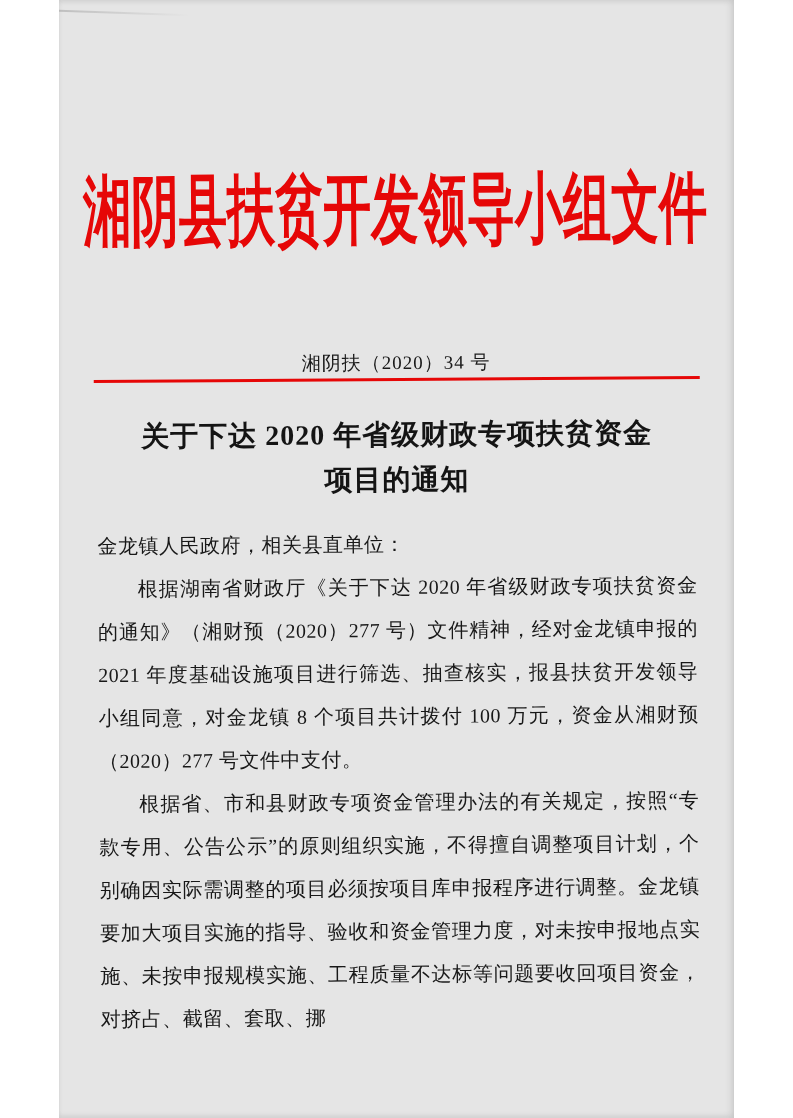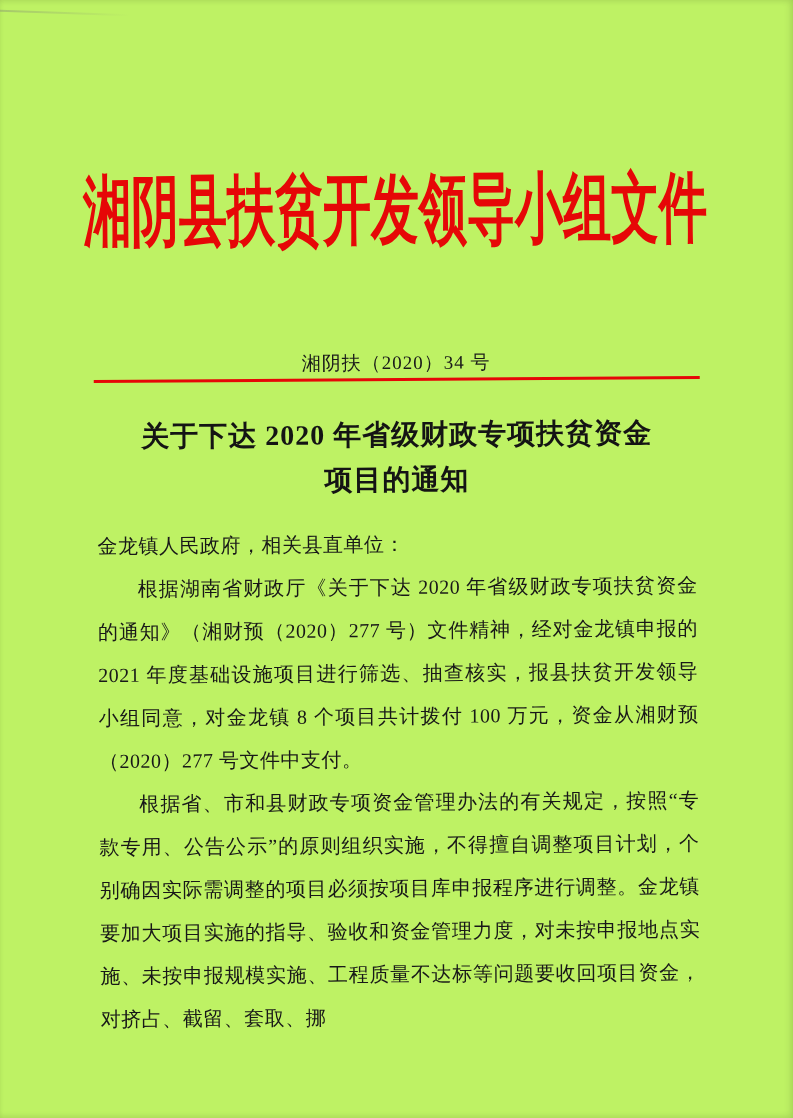--- a/index.html
+++ b/index.html
@@ -7,10 +7,10 @@
 
   .page {
     position: relative;
-    width: 793px;
+    width: 675px;
     height: 1118px;
     margin: 0 auto;
-    background: #bef264;
+    background: #e5e5e5;
     overflow: hidden;
     box-shadow: inset -4px 0 6px rgba(0,0,0,0.07),
                 inset 0 3px 4px rgba(0,0,0,0.04),

